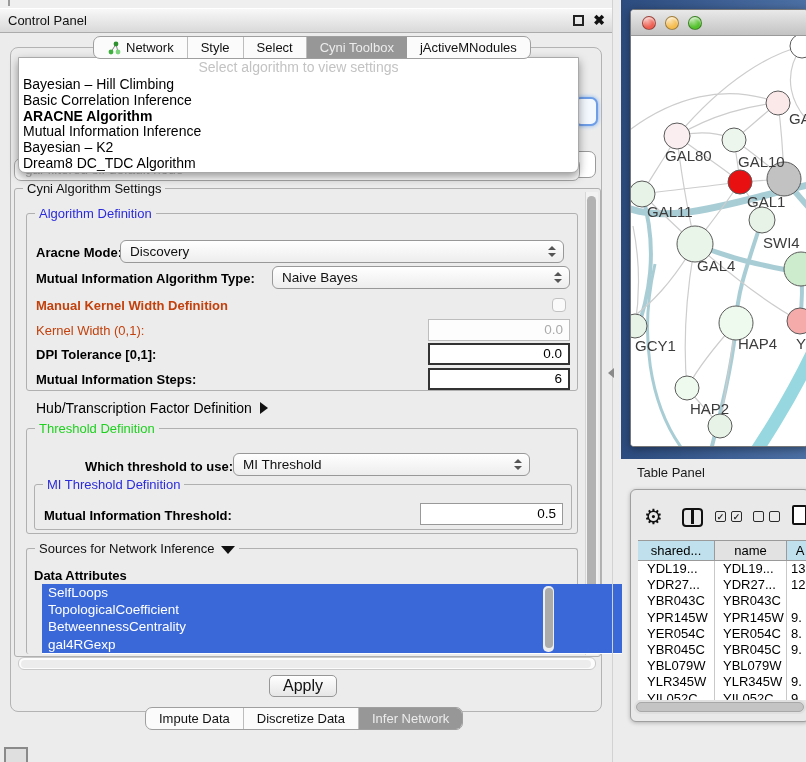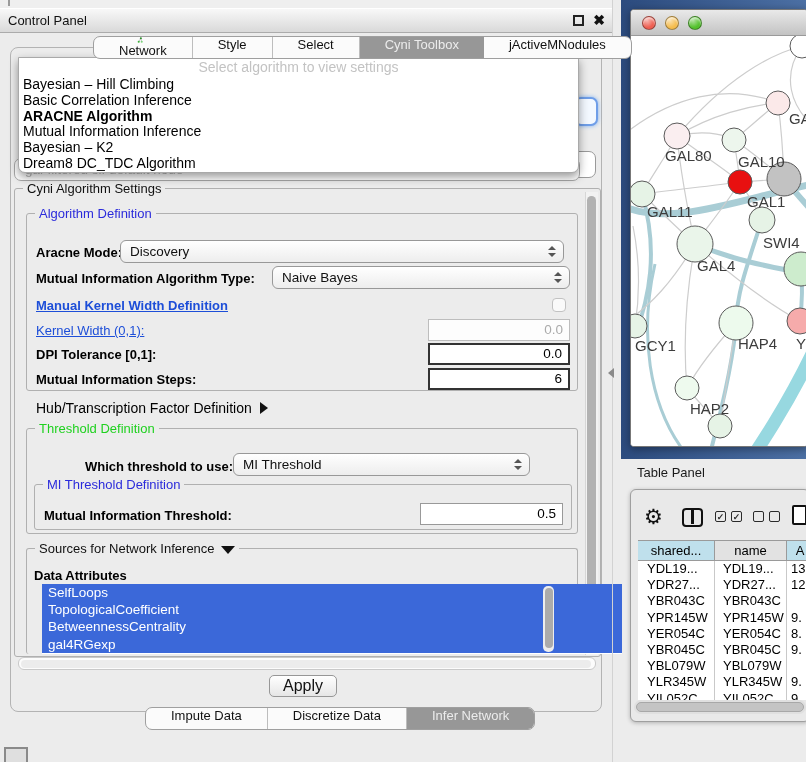--- a/index.html
+++ b/index.html
@@ -20,8 +20,8 @@
   
   .tabbar { display:flex; border:1px solid #9f9f9f; border-radius:7px; overflow:hidden;
     background:#fbfbfb; height:23px; z-index:60; }
-  .tab { display:flex; align-items:center; padding:0 25px; font-size:13px; color:#111;
-    border-right:1px solid #bdbdbd; white-space:nowrap;flex-direction:column; }
+  .tab { display:flex; align-items:center; padding:0 13px; font-size:13px; color:#111;
+    border-right:1px solid #bdbdbd; white-space:nowrap; }
   .tab:last-child { border-right:none; }
   .tab.selected { background:#979797; color:#ececec; border-right:none; }
   #top-tabbar { left:93px; top:36px; }

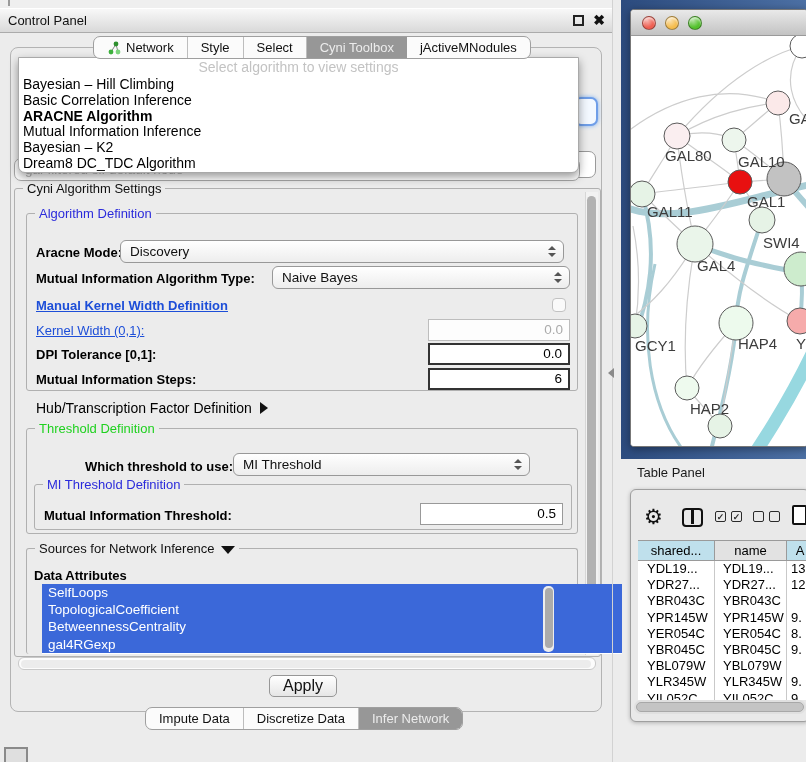--- a/index.html
+++ b/index.html
@@ -62,7 +62,7 @@
 
   .lbl { position:absolute; font-size:13px; color:#000; white-space:nowrap; }
   .lbl.b { font-weight:bold; }
-  .lbl.dis { color:#1d4ed8;text-decoration:underline; }
+  .lbl.dis { color:#c2410c; }
 
   
   .combo { position:absolute; display:flex; align-items:center; height:23px;

